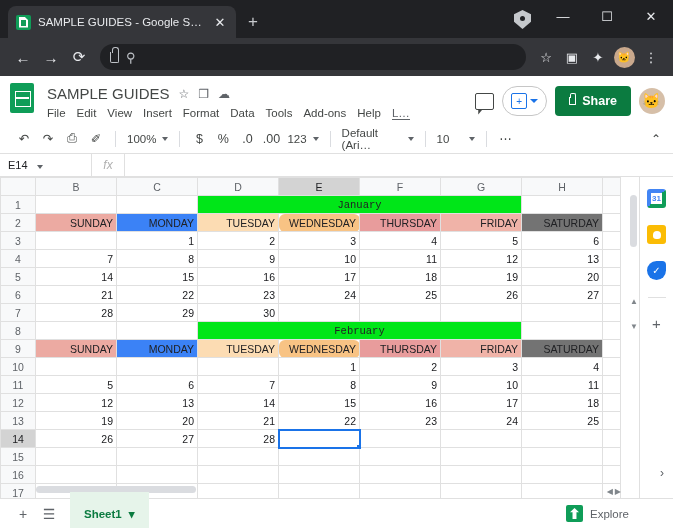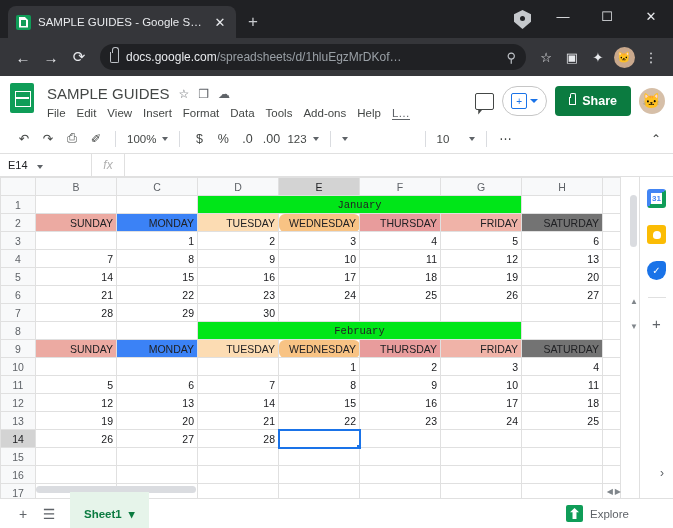--- a/index.html
+++ b/index.html
@@ -221,7 +221,6 @@
   <div class="nav-ico active">⟳</div>
   <div class="omnibox">
     <div class="lock"></div>
-    <div class="url"><span class="host">docs.google.com</span><span class="path">/spreadsheets/d/1hluEgzMrDKof…</span></div>
     <div class="omni-ico">⚲</div>
   </div>
   <div class="tb-ico">☆</div>

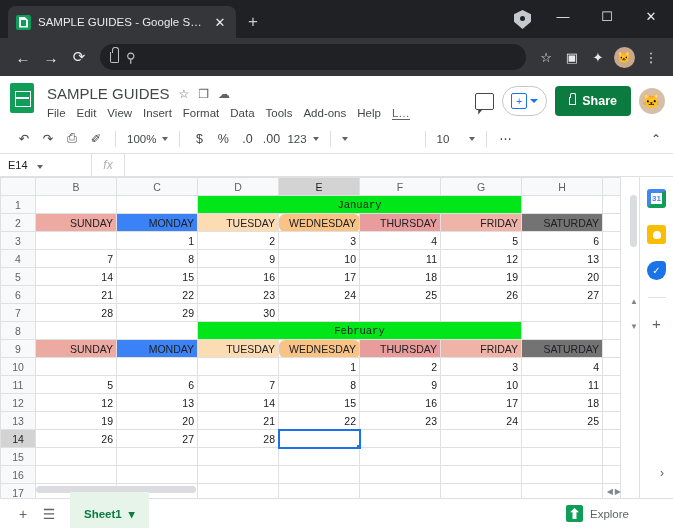--- a/index.html
+++ b/index.html
@@ -291,6 +291,7 @@
     </div>
     <div class="tb-sep"></div>
     <div class="tb-dd" style="width:80px">
+      <span style="flex:1">Default (Ari…</span>
       <span class="arrow-dn"></span>
     </div>
     <div class="tb-sep"></div>

